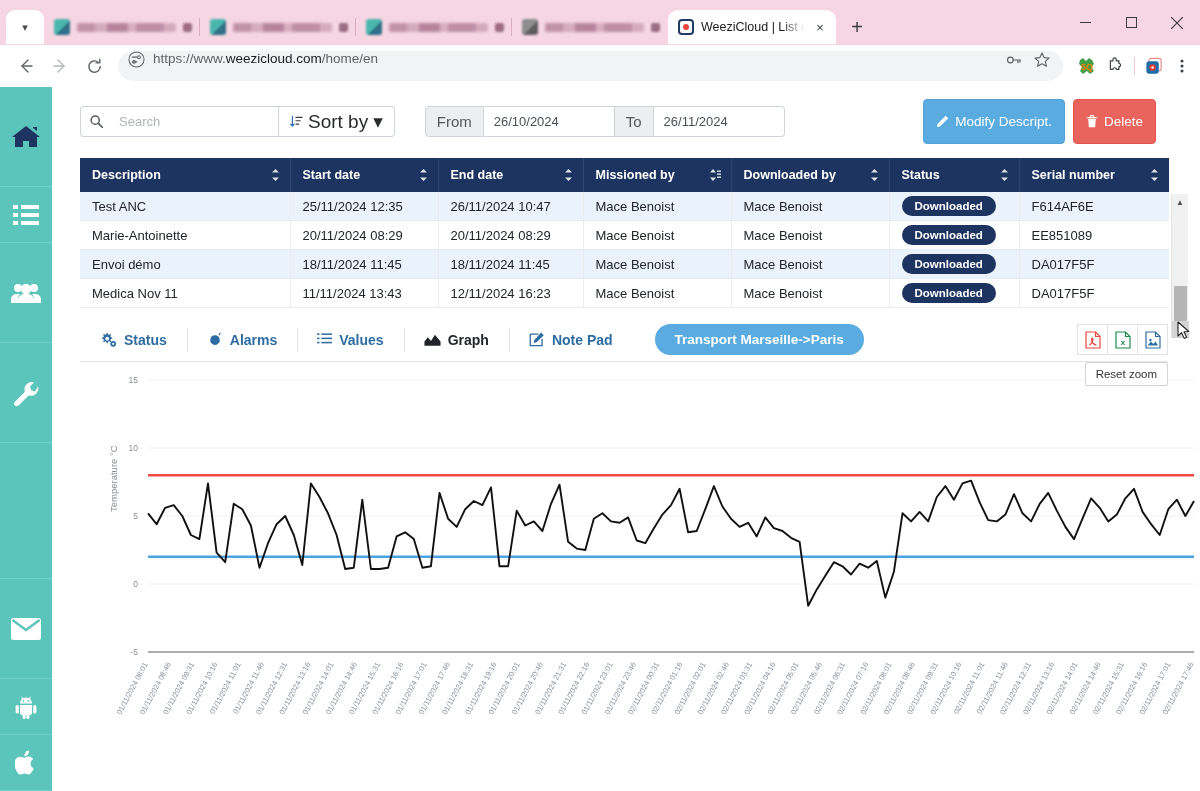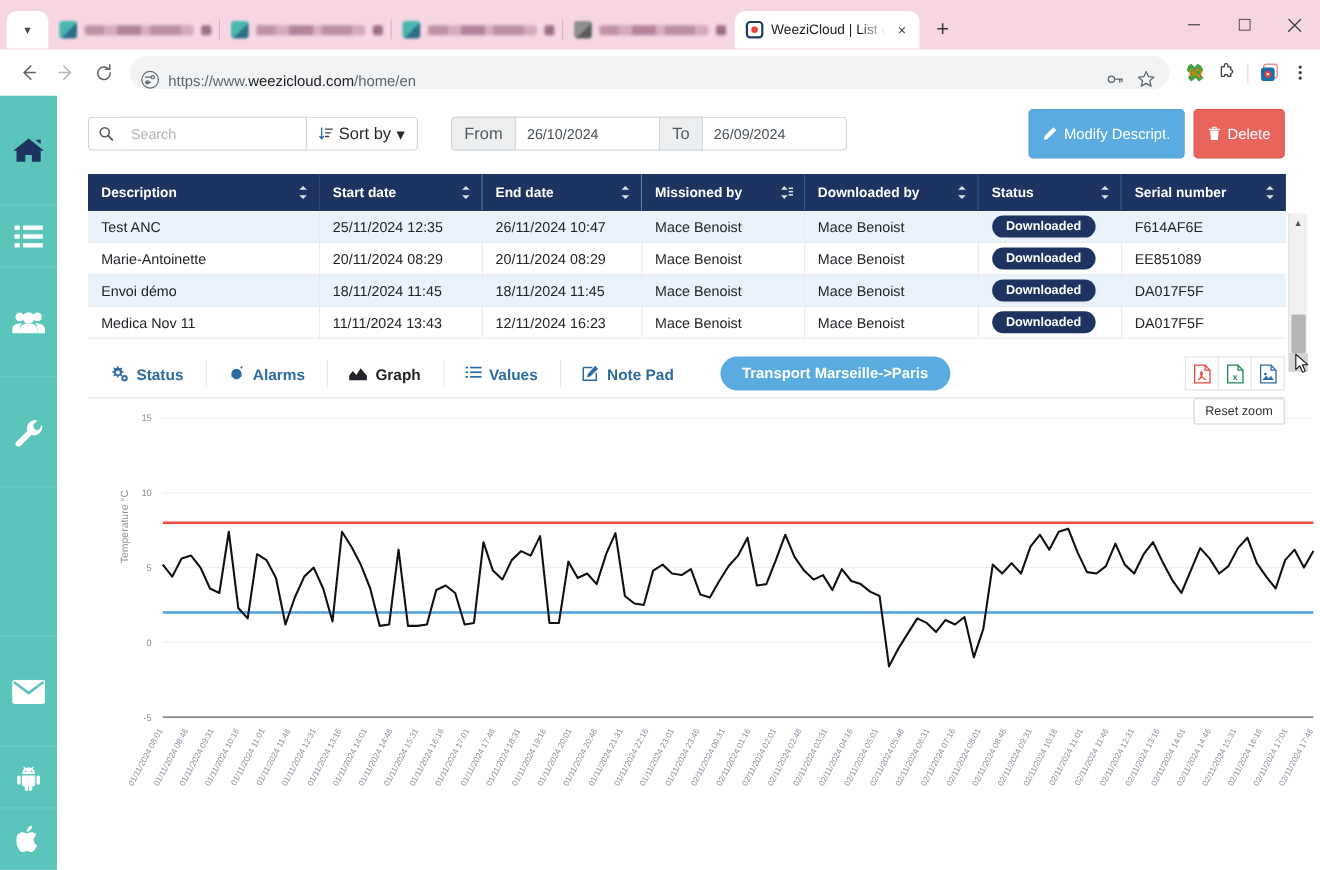--- a/index.html
+++ b/index.html
@@ -80,7 +80,7 @@
   .navbtn.fwd { color:#b5b7ba; }
   .omnibox {
     flex:1; height:30px; background:#f1f3f4; border-radius:15px; display:flex;
-    align-items:flex-end; padding:0 6px 0 10px; margin:0 6px; gap:8px; min-width:0;
+    align-items:flex-start; padding:0 6px 0 10px; margin:0 6px; gap:8px; min-width:0;
   }
   .omni-url { font-size:13.5px; color:#202124; white-space:nowrap; }
   .omni-url .grey { color:#5f6368; }

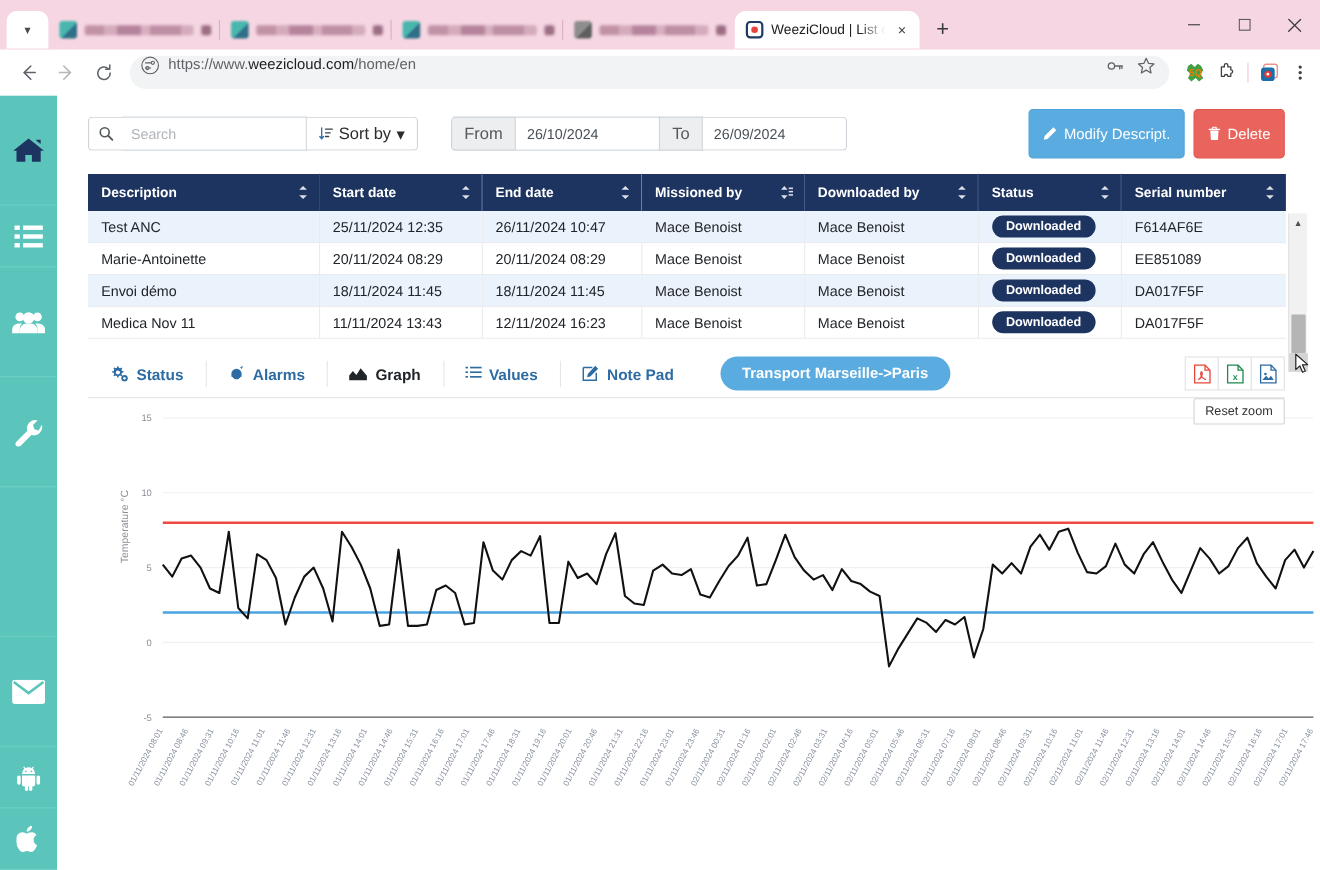--- a/index.html
+++ b/index.html
@@ -103,7 +103,7 @@
   .content { flex:1; min-width:0; position:relative; background:#fff; }
 
   
-  .toolbar { display:flex; align-items:center; padding:12px 0 0 28px; gap:0; }
+  .toolbar { display:flex; align-items:center; padding:12px 12px 0 28px; gap:0; }
   .search-group { display:flex; height:31px; }
   .search-ic {
     width:31px; border:1px solid #ced4da; border-right:0; border-radius:4px 0 0 4px;

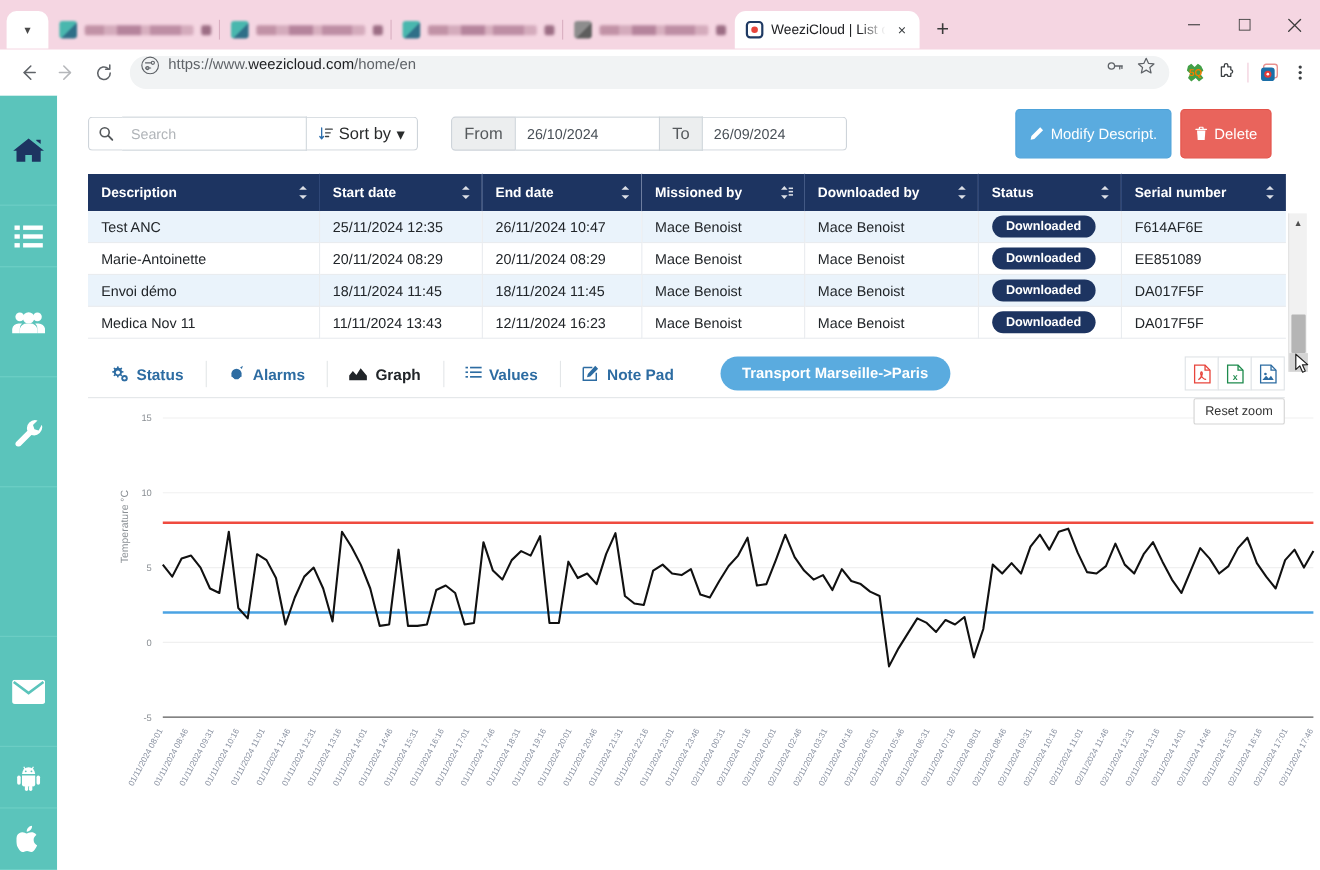--- a/index.html
+++ b/index.html
@@ -117,7 +117,7 @@
   .search-input::placeholder { color:#b1b5b9; }
   .sortby {
     border:1px solid #ced4da; border-left:0; border-radius:0 4px 4px 0; background:#fff;
-    padding:0 11px; display:flex; align-items:center; gap:5px; font-size:15px; color:#292b2c;
+    padding:0 11px; display:flex; align-items:center; gap:5px; font-size:19px; color:#292b2c;
   }
   .date-group { display:flex; height:31px; margin-left:30px; }
   .date-lbl {

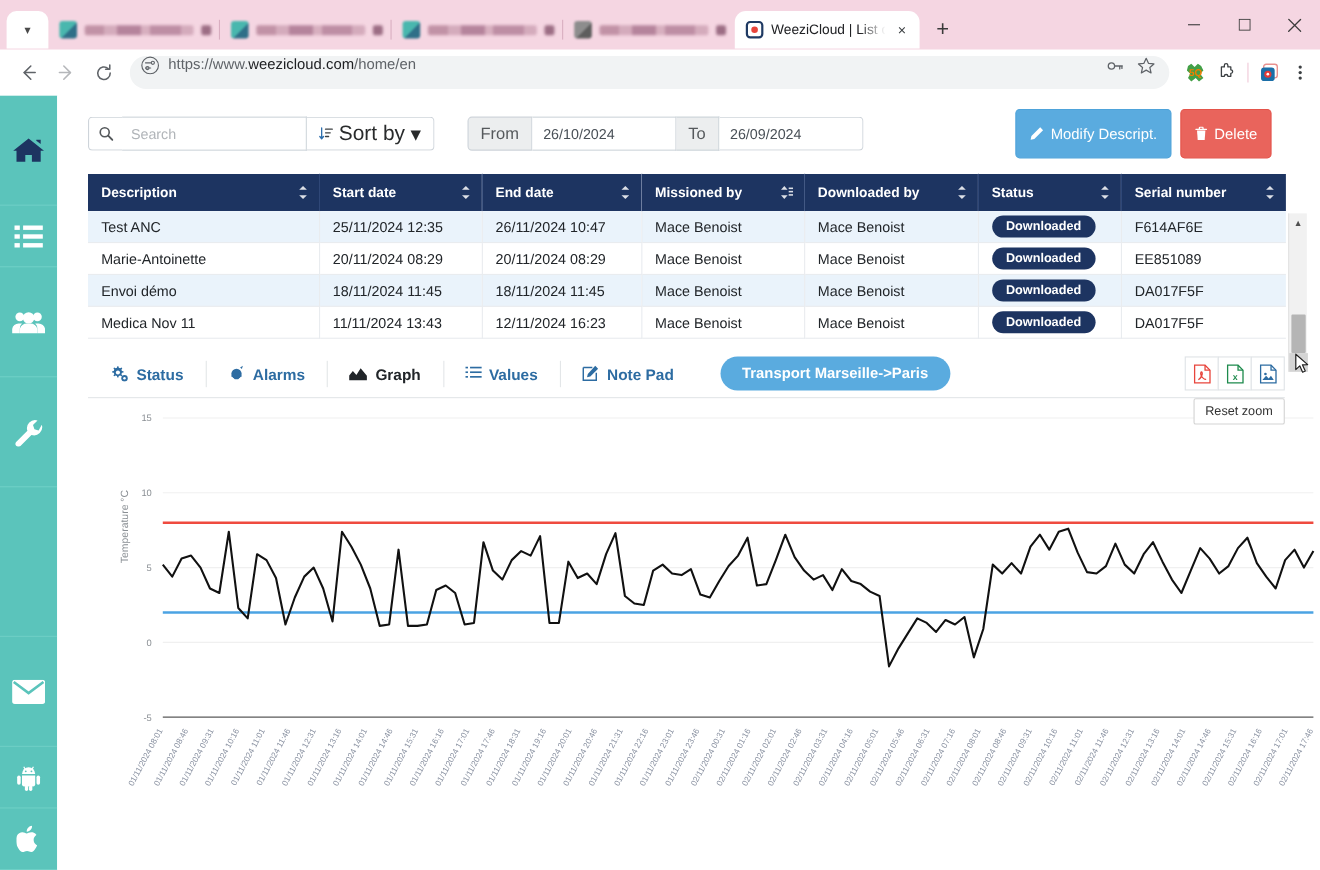--- a/index.html
+++ b/index.html
@@ -415,7 +415,7 @@
           <div class="date-lbl first">From</div>
           <div class="date-in">26/10/2024</div>
           <div class="date-lbl mid">To</div>
-          <div class="date-in last">26/09/2024</div>
+          <div class="date-in last">26/11/2024</div>
         </div>
 
         <div class="tb-actions">

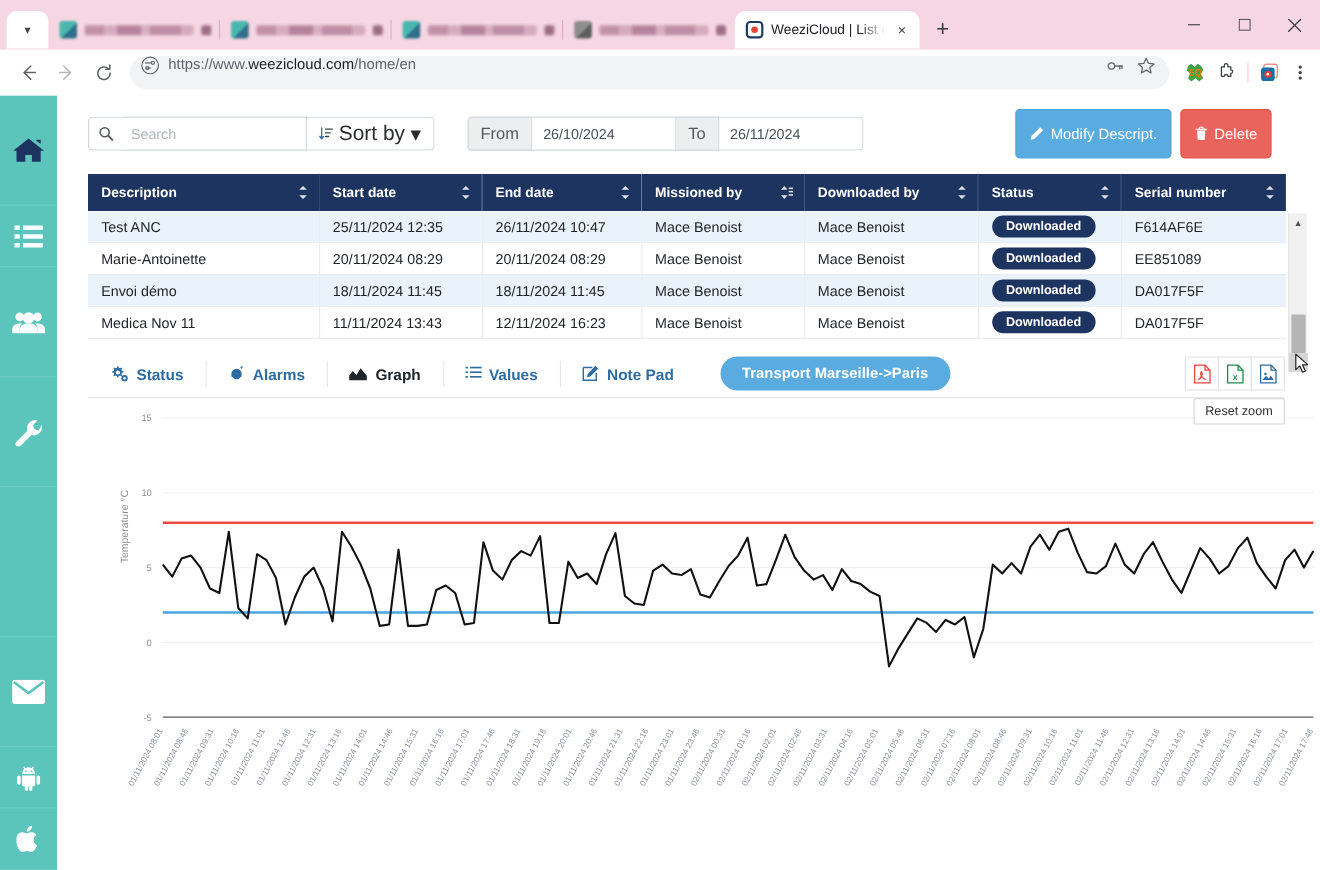--- a/index.html
+++ b/index.html
@@ -571,12 +571,6 @@
           </svg>
           <span>Alarms</span>
         </div>
-        <div class="vtab active">
-          <svg width="17" height="14" viewBox="0 0 18 14">
-            <path d="M0.5 13 L0.5 8.5 L4 4.2 L7.4 8 L11.5 1.4 L17.5 8.6 L17.5 13 Z" fill="#212529"></path>
-          </svg>
-          <span>Graph</span>
-        </div>
         <div class="vtab">
           <svg width="15" height="15" viewBox="0 0 16 16">
             <rect x="0" y="1.5" width="2.6" height="1.6" fill="#2d6ca2"></rect>
@@ -587,6 +581,12 @@
               <rect x="4.6" y="10.5" width="11.4" height="1.6" fill="#2d6ca2"></rect>
           </svg>
           <span>Values</span>
+        </div>
+        <div class="vtab active">
+          <svg width="17" height="14" viewBox="0 0 18 14">
+            <path d="M0.5 13 L0.5 8.5 L4 4.2 L7.4 8 L11.5 1.4 L17.5 8.6 L17.5 13 Z" fill="#212529"></path>
+          </svg>
+          <span>Graph</span>
         </div>
         <div class="vtab">
           <svg width="16" height="15" viewBox="0 0 16 16">

